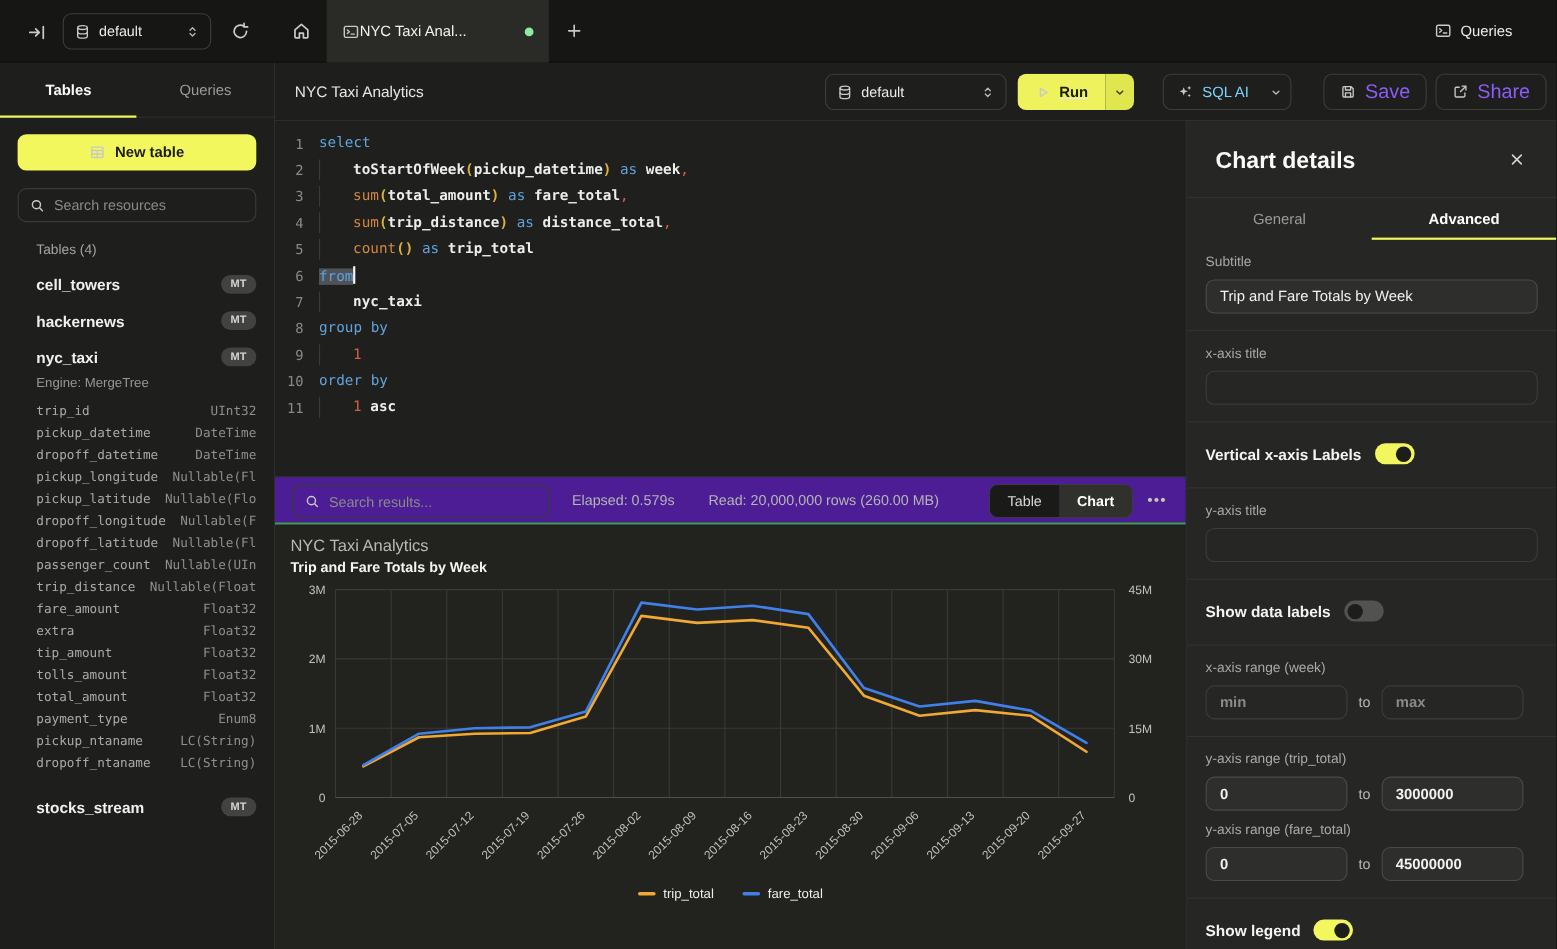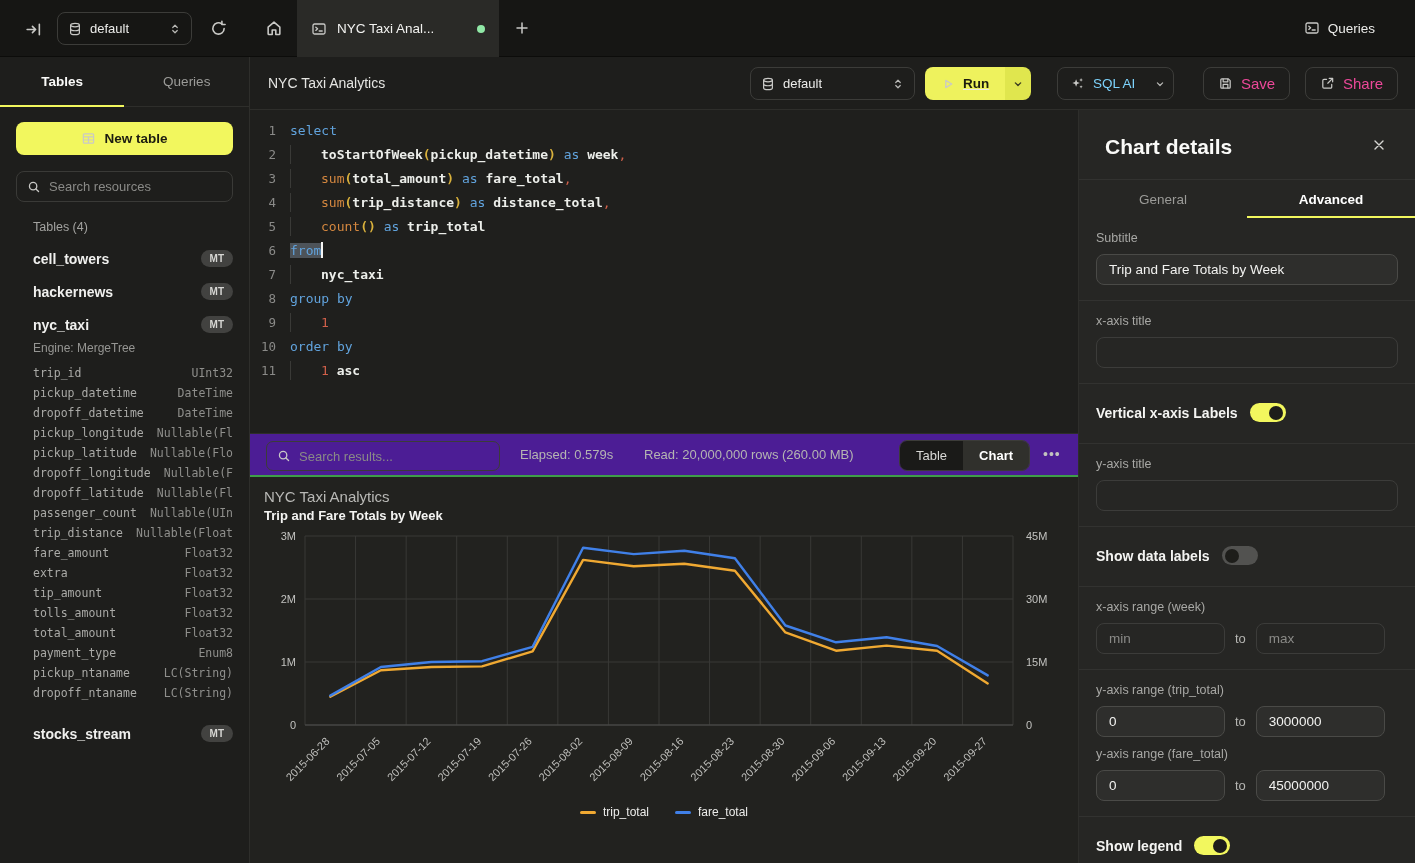--- a/index.html
+++ b/index.html
@@ -15,7 +15,7 @@
   .db-select .chev { margin-left:auto; color:#b9b9b6; }
   .refresh-btn { position:absolute; left:207px; top:17px; width:22px; height:22px; }
   .home-btn { position:absolute; left:262px; top:17px; width:24px; height:22px; }
-  .tab { position:absolute; left:297px; top:0; width:202px; height:57px; background:#2a2a27; display:flex; align-items:center; gap:10px; padding:0 14px; cursor:pointer; }
+  .tab { position:absolute; left:297px; top:0; width:202px; height:57px; background:#2a2a27; display:flex; align-items:center; padding:0 14px; cursor:pointer; }
   .tab-title { font-size:13.5px; color:#f2f2f0; white-space:nowrap; overflow:hidden; }
   .tab-dot { width:8px; height:8px; border-radius:50%; background:#90e8a6; margin-left:auto; }
   .newtab-btn { position:absolute; left:510px; top:17px; width:24px; height:22px; }

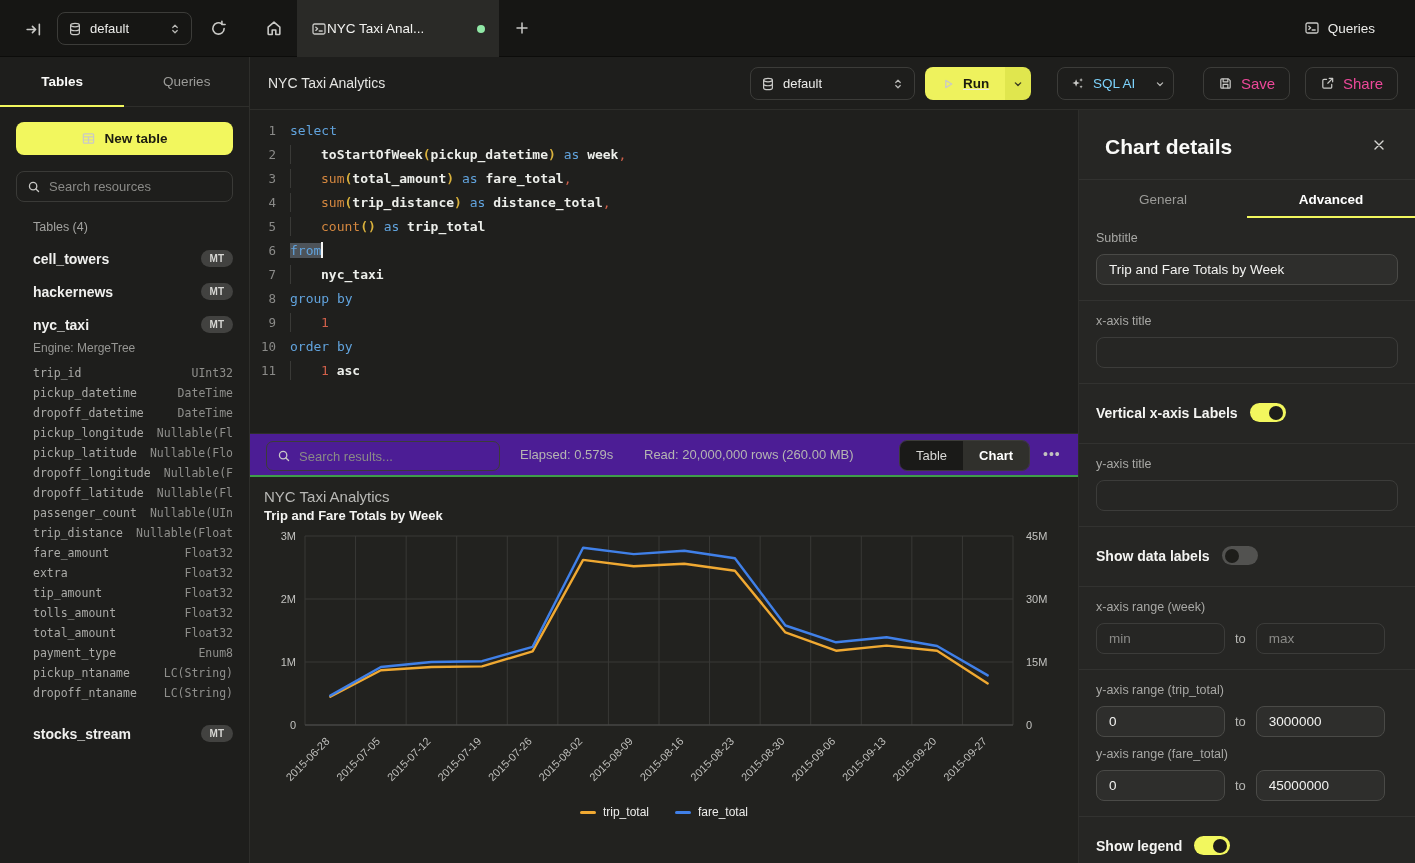--- a/index.html
+++ b/index.html
@@ -51,7 +51,7 @@
   .sqlai-btn { position:absolute; left:807px; top:10px; height:33px; display:flex; align-items:center; border:1px solid #3c3c39; border-radius:8px; cursor:pointer; font-size:13.5px; color:#7dd3fc; }
   .sqlai-main { display:flex; align-items:center; gap:8px; padding:0 12px; }
   .sqlai-chev { width:26px; height:100%; display:flex; align-items:center; justify-content:center; color:#b9b9b6; }
-  .ghost-btn { position:absolute; top:10px; height:33px; display:flex; align-items:center; gap:8px; padding:13px 14px; border:1px solid #3c3c39; border-radius:8px; font-size:15px; color:#ec4899; cursor:pointer; }
+  .ghost-btn { position:absolute; top:10px; height:33px; display:flex; align-items:center; gap:8px; padding:13px 14px; border:1px solid #3c3c39; border-radius:8px; font-size:18px; color:#8b5cf6; cursor:pointer; }
   .save-btn { left:953px; }
   .share-btn { left:1055px; }
 

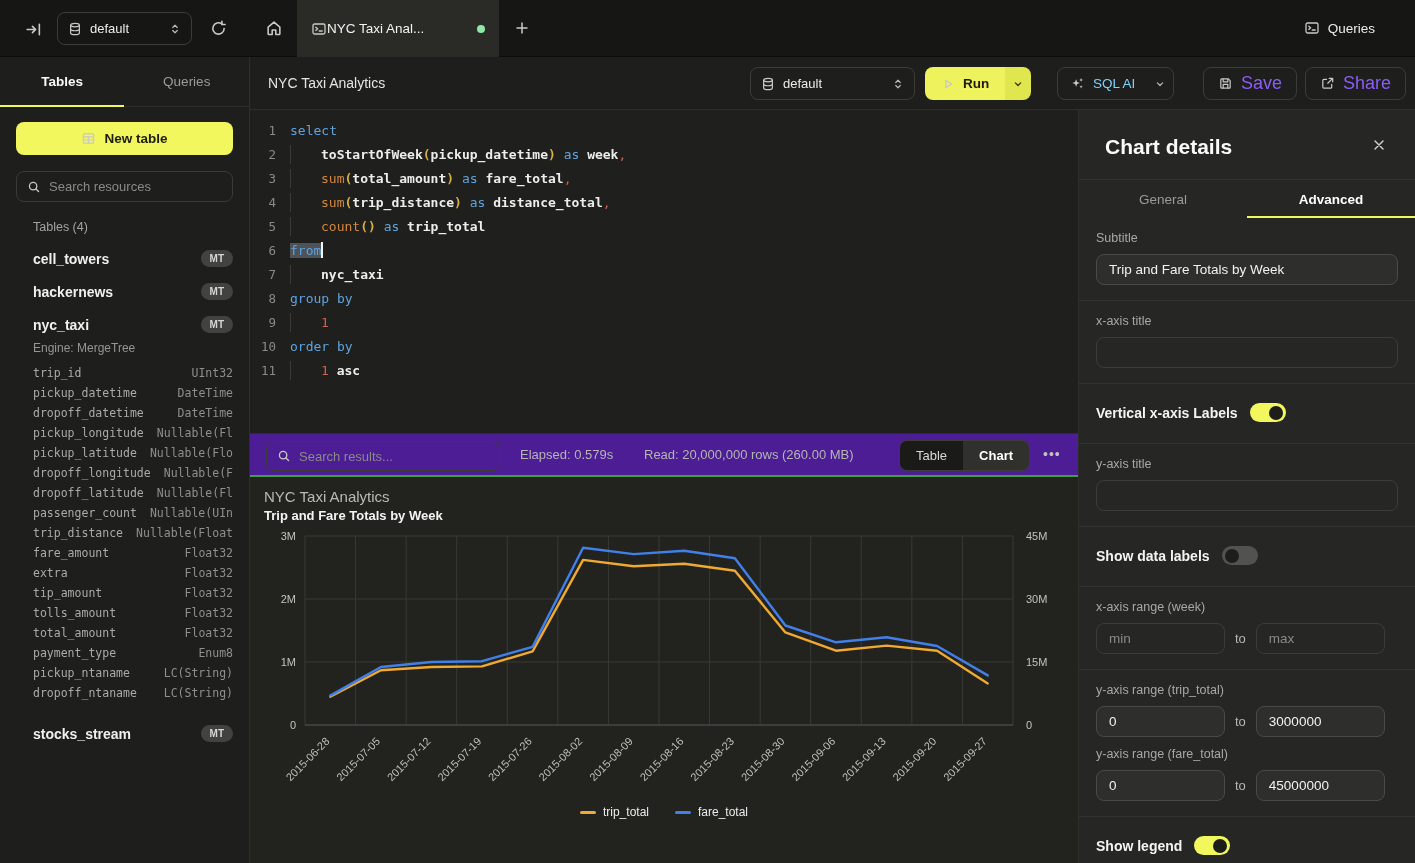--- a/index.html
+++ b/index.html
@@ -116,7 +116,7 @@
   .toggle.on .knob { right:3px; }
   .toggle.off .knob { left:3px; }
   .range-row { display:flex; align-items:center; gap:10px; }
-  .range-row .rp-input { width:129px; flex:0 0 129px; }
+  .range-row .rp-input { width:129px; flex:0 0 129px;font-weight:bold; }
   .range-to { font-size:13px; color:#b5b5b2; }
   .rp-sublabel { margin-top:10px; }
   svg { display:block; }

